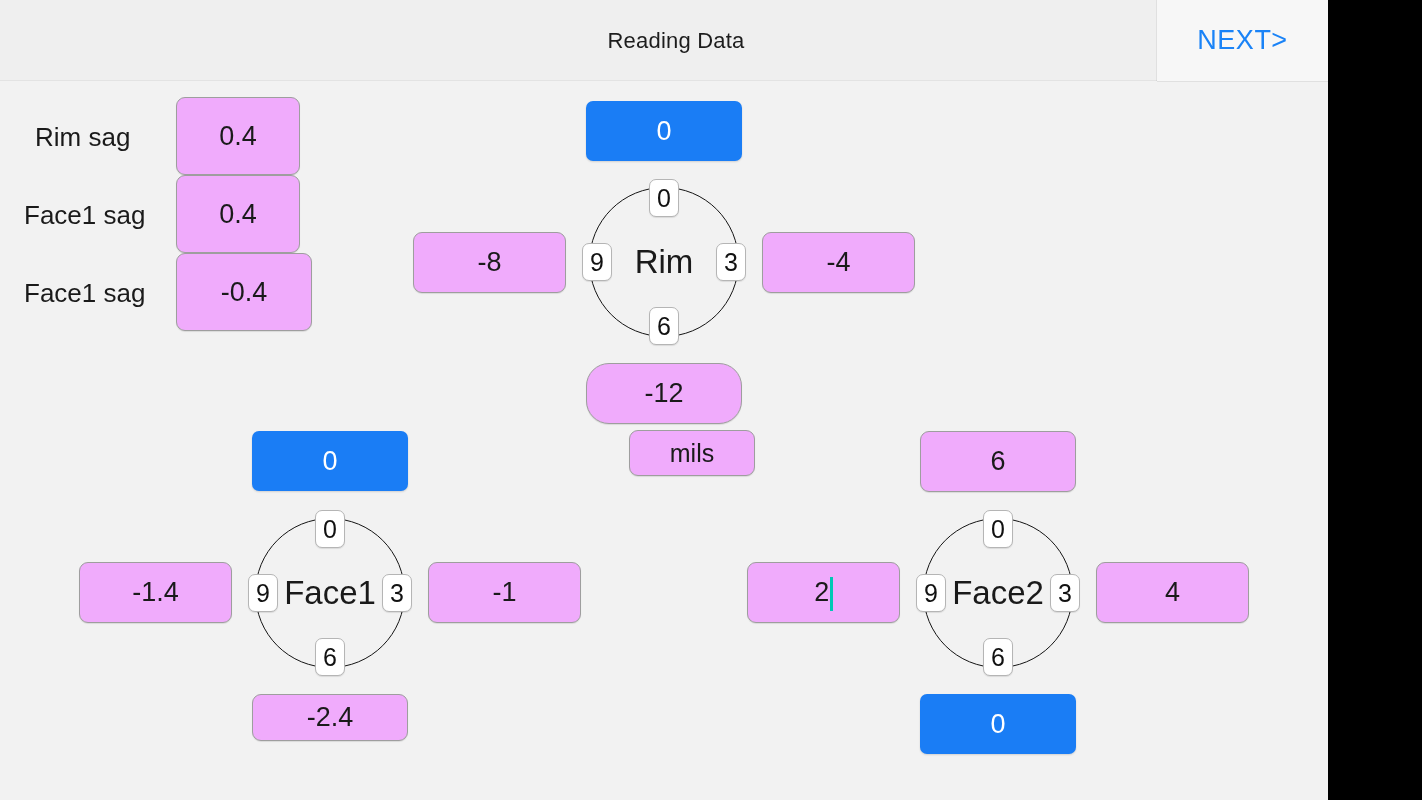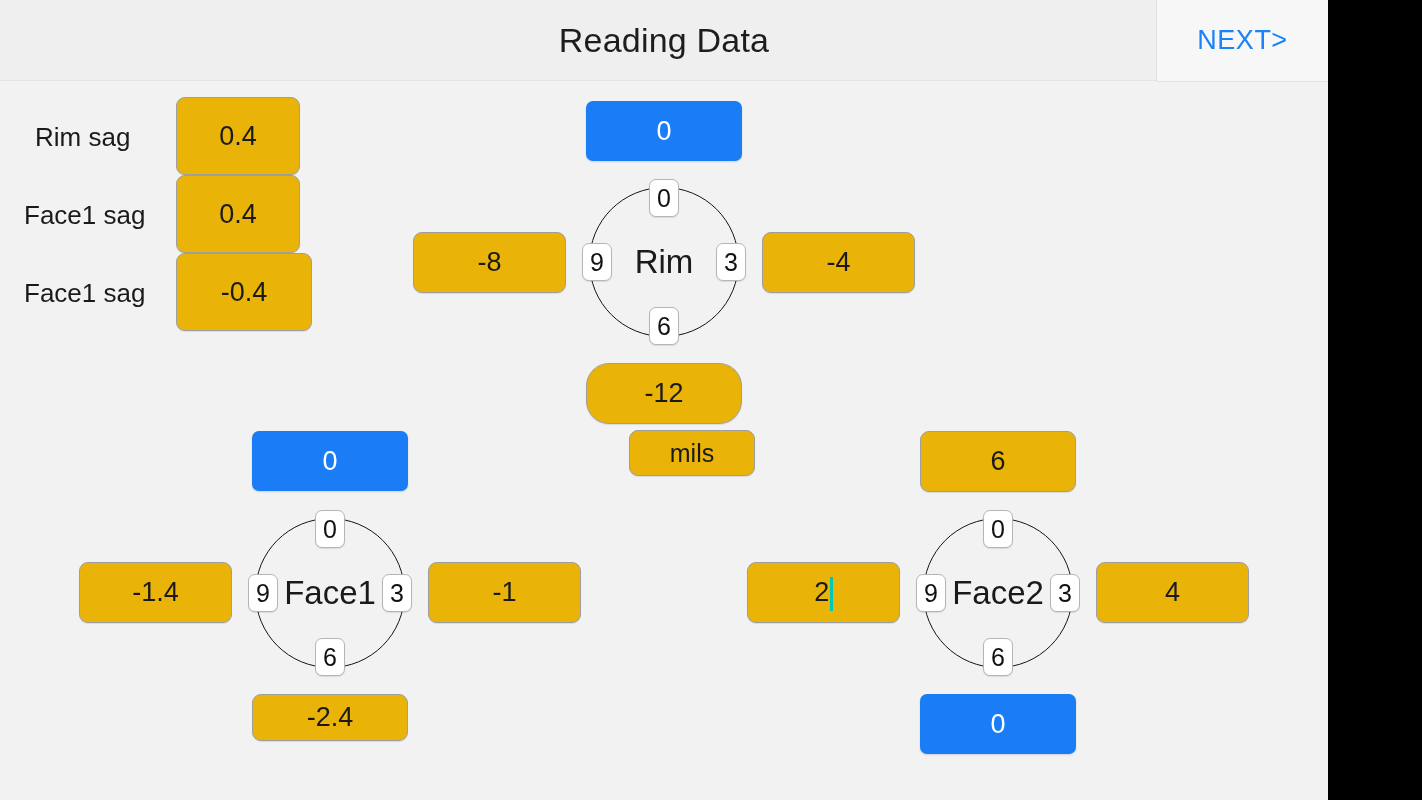--- a/index.html
+++ b/index.html
@@ -49,9 +49,10 @@
     height: 81px;
     line-height: 81px;
     text-align: center;
-    font-size: 34px;
+    font-size: 22px;
     color: #1d1d1d;
     letter-spacing: 0.2px;
+    padding-left: 12px;
   }
   #next-button {
     position: absolute;

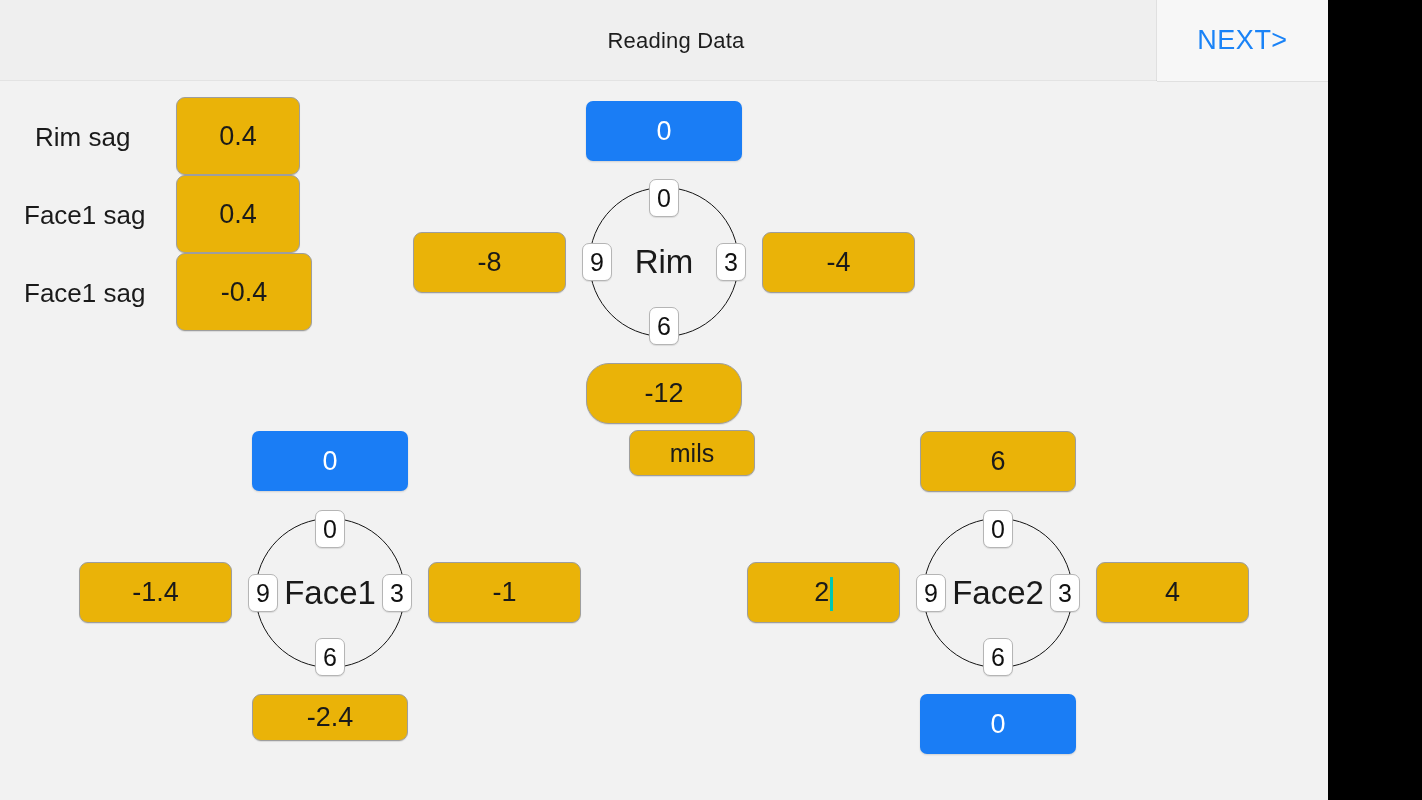--- a/index.html
+++ b/index.html
@@ -78,7 +78,7 @@
   
   .vbox {
     position: absolute;
-    background: #eab308;
+    background: #f0abfc;
     border: 1.5px solid #9e9e9e;
     border-radius: 9px;
     box-sizing: border-box;

